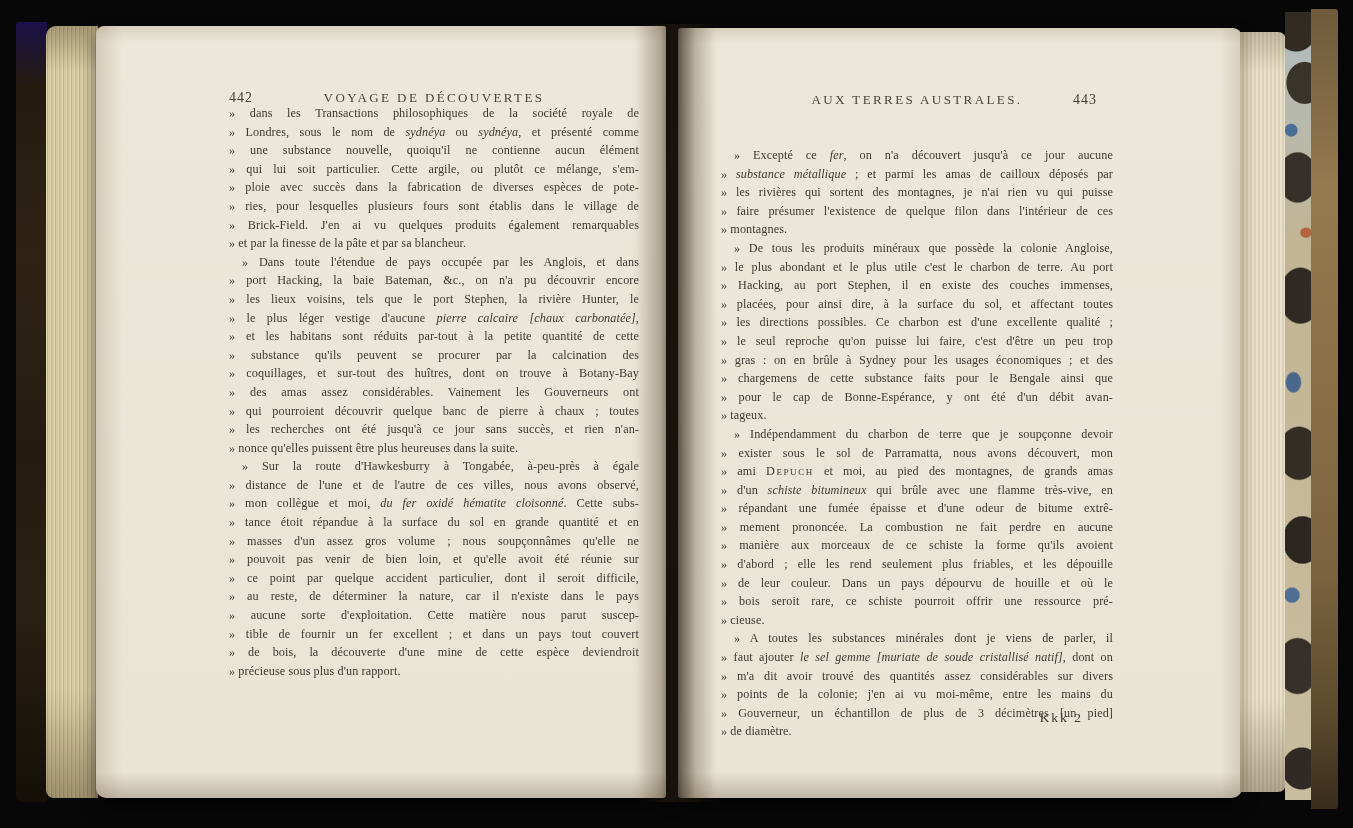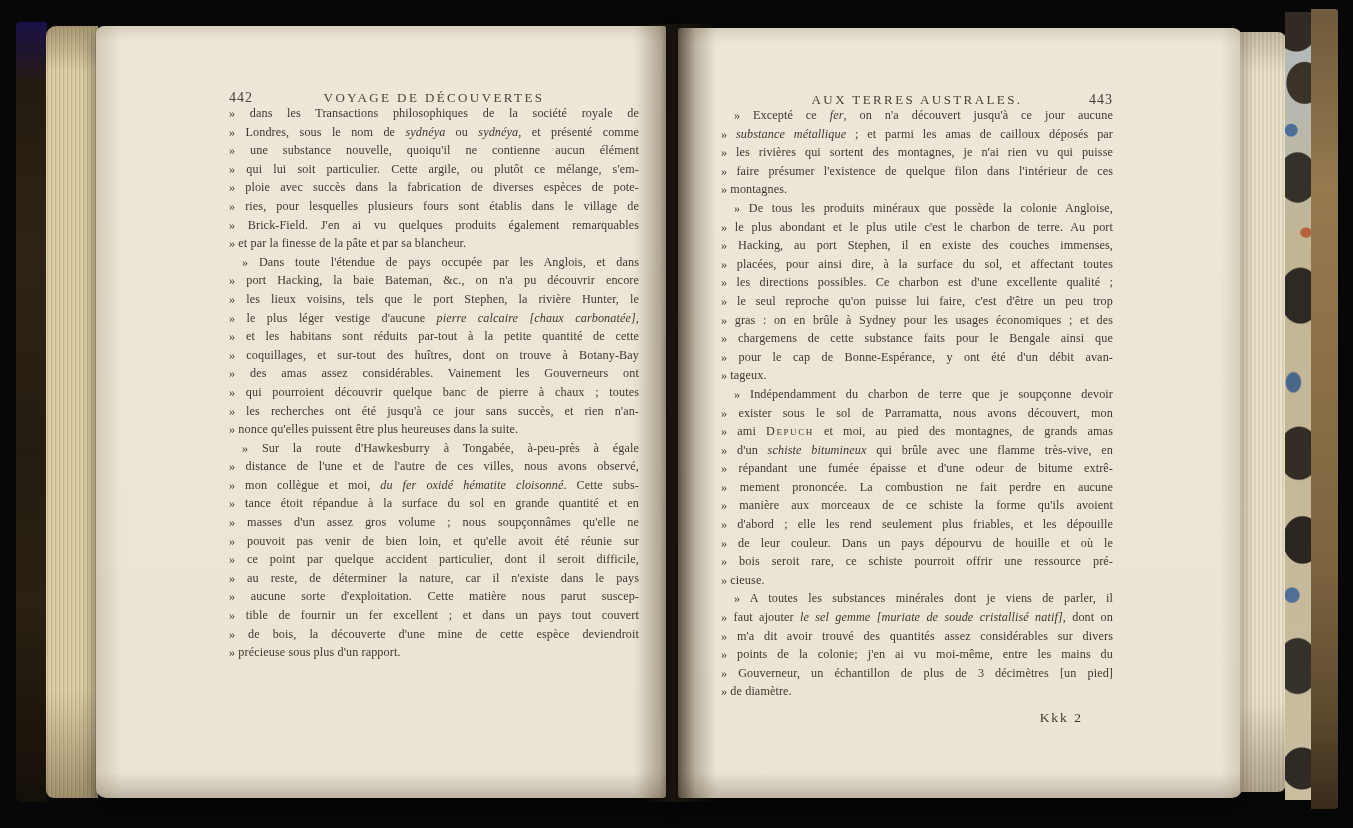--- a/index.html
+++ b/index.html
@@ -69,7 +69,7 @@
   .header-right{left:43px;width:392px;}
   .pnum{position:absolute;top:0;font-size:14px;letter-spacing:1px;color:#45403a;}
   .pnum-left{left:0;}
-  .pnum-right{right:0;}
+  .pnum-right{right:16px;}
   .column{position:absolute;top:78px;color:#3e3930;font-size:12.2px;letter-spacing:.1px;}
   .column-left{left:133px;width:410px;}
   .column-right{left:43px;width:392px;}

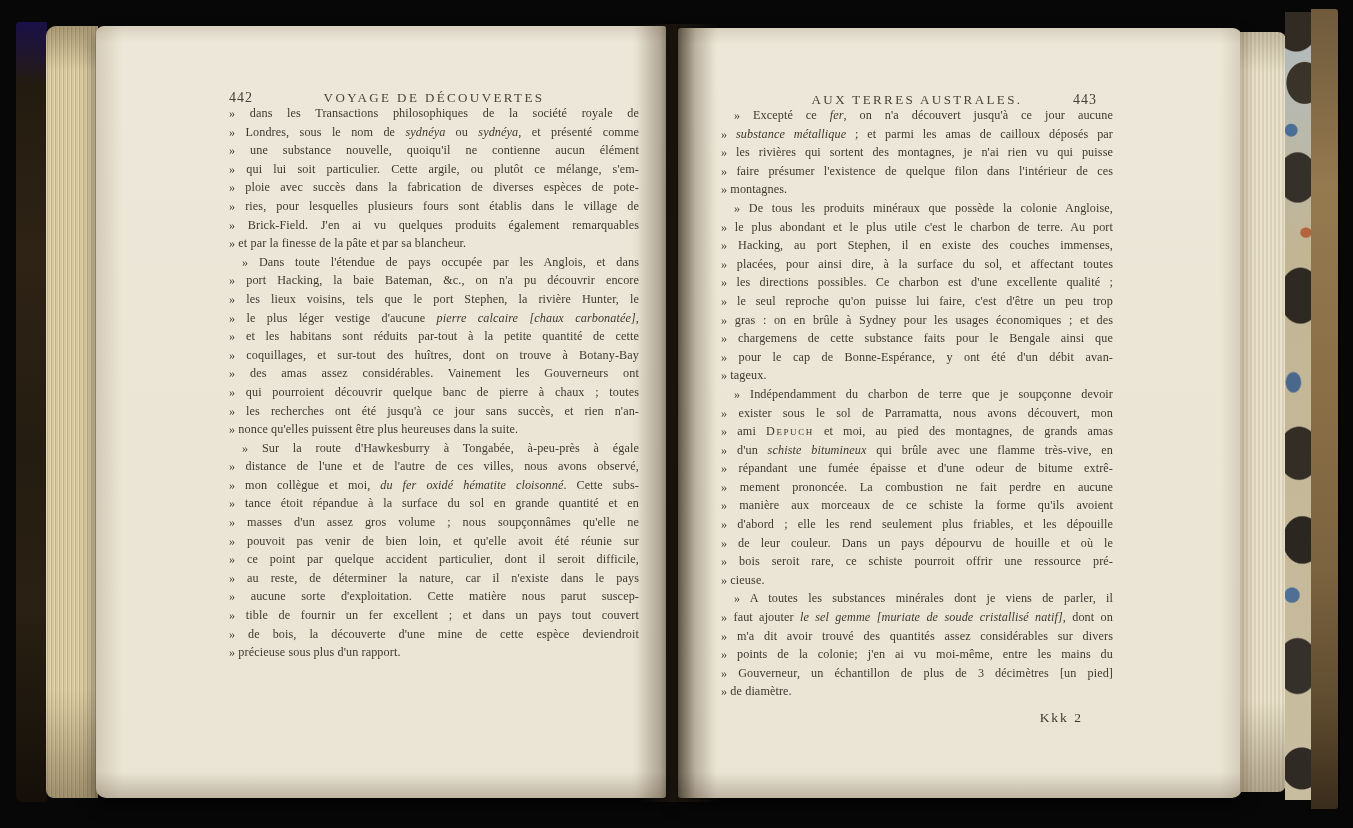--- a/index.html
+++ b/index.html
@@ -72,7 +72,7 @@
   .pnum-right{right:16px;}
   .column{position:absolute;top:78px;color:#3e3930;font-size:12.2px;letter-spacing:.1px;}
   .column-left{left:133px;width:410px;}
-  .column-right{left:43px;width:392px;}
+  .column-right{left:43px;width:392px;margin-top:40px;}
   .line{height:18.6px;line-height:18.6px;text-align:justify;text-align-last:justify;overflow:hidden;}
   .line.end{text-align-last:left;}
   .line.ind{text-indent:13px;}

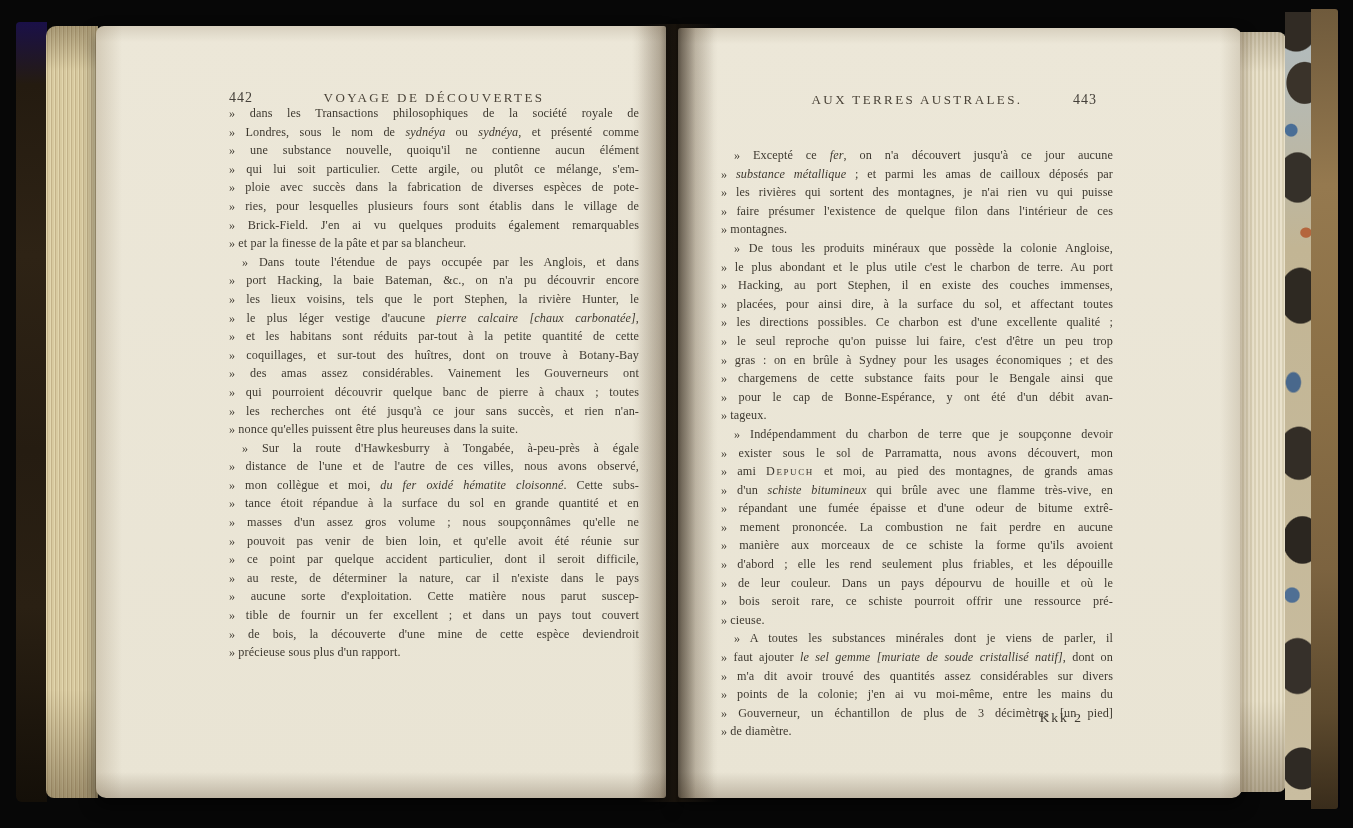--- a/index.html
+++ b/index.html
@@ -108,6 +108,7 @@
         <div class="line"><span>» les lieux voisins, tels que le port Stephen, la rivière Hunter, le</span></div>
         <div class="line"><span>» le plus léger vestige d'aucune </span><span class="it">pierre calcaire [chaux carbonatée]</span><span>,</span></div>
         <div class="line"><span>» et les habitans sont réduits par-tout à la petite quantité de cette</span></div>
+        <div class="line"><span>» substance qu'ils peuvent se procurer par la calcination des</span></div>
         <div class="line"><span>» coquillages, et sur-tout des huîtres, dont on trouve à Botany-Bay</span></div>
         <div class="line"><span>» des amas assez considérables. Vainement les Gouverneurs ont</span></div>
         <div class="line"><span>» qui pourroient découvrir quelque banc de pierre à chaux ; toutes</span></div>

